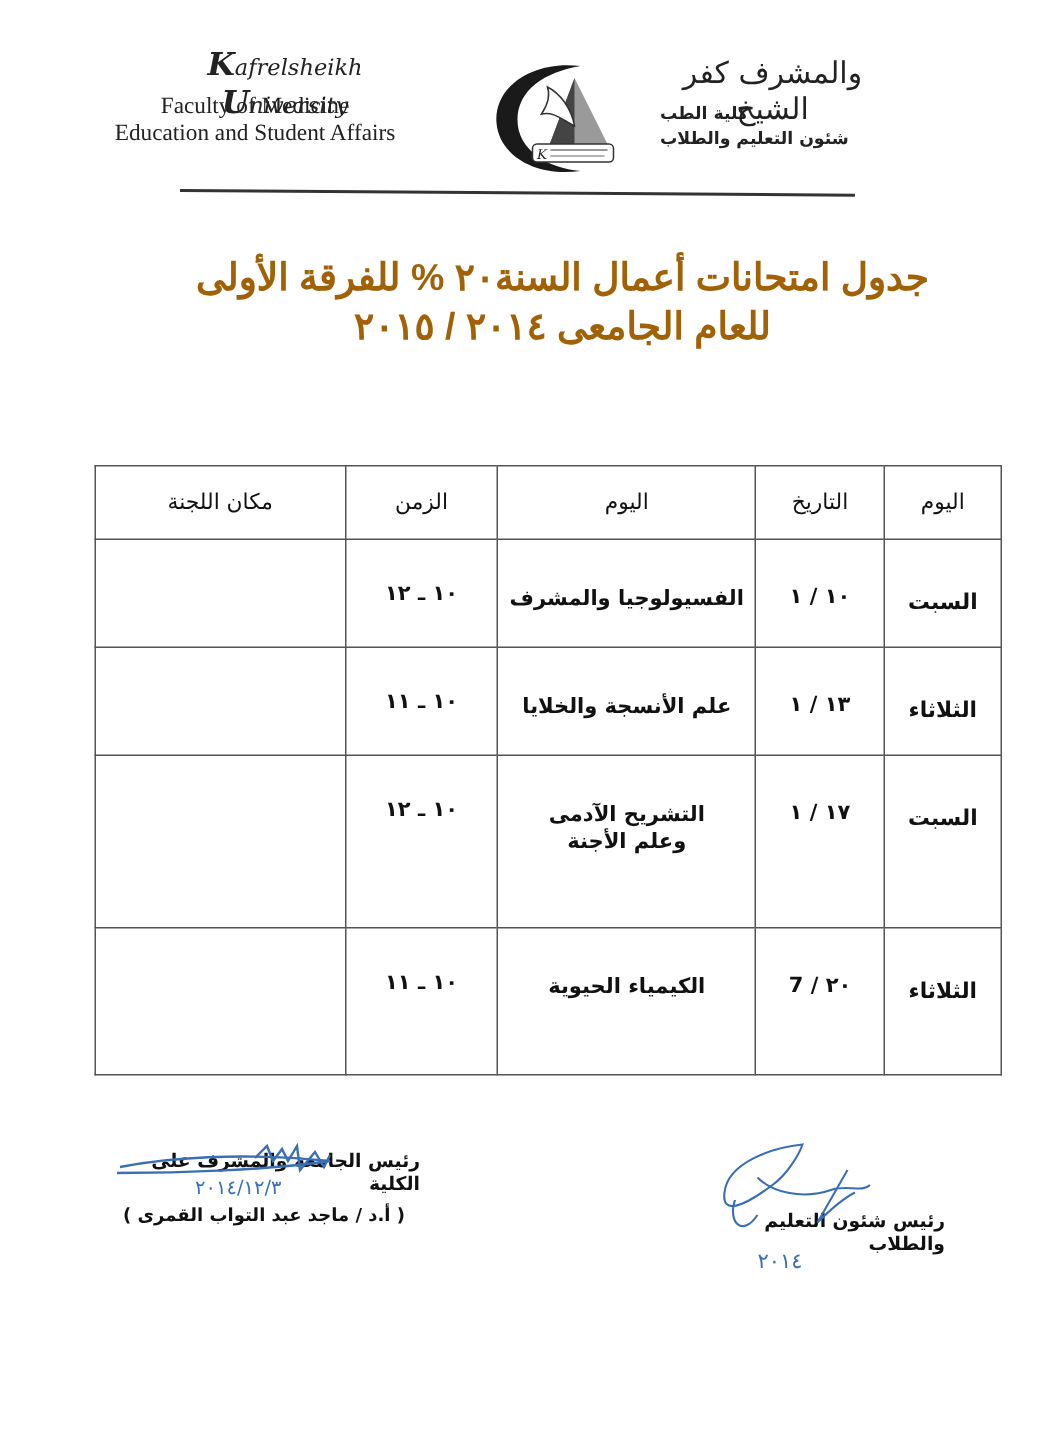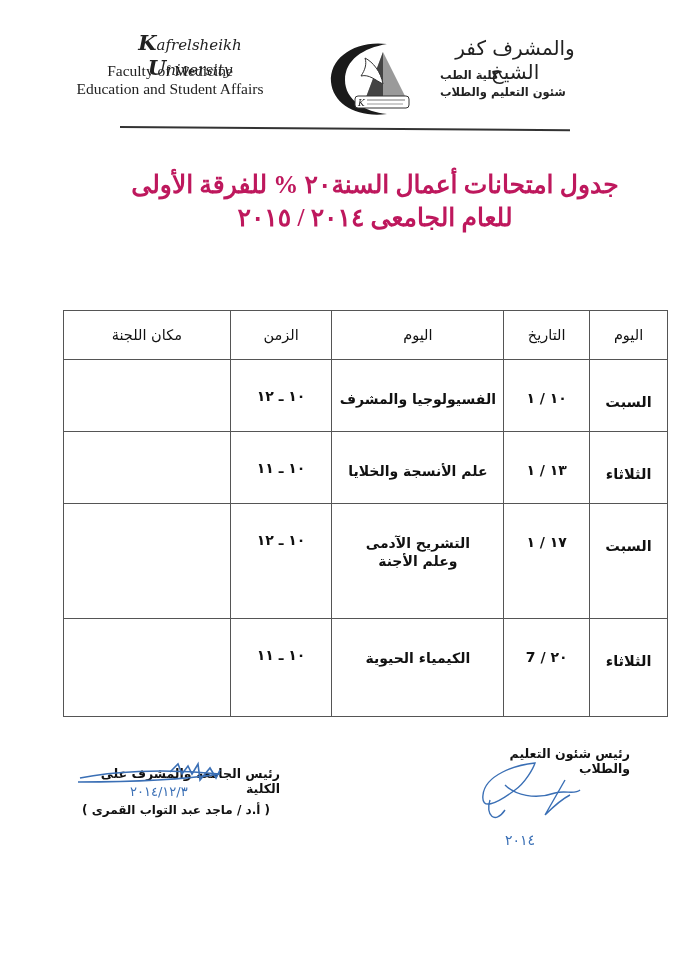--- a/index.html
+++ b/index.html
@@ -18,7 +18,7 @@
   .ar-line { left:440px; width:150px; text-align:left; direction:rtl; font-family:"DejaVu Sans", sans-serif; font-size:11.5px; font-weight:bold; color:#222; }
   .logo { left:325px; top:38px; width:100px; height:80px; }
   .sep { left:120px; top:126px; width:450px; height:2px; background:#333; transform:rotate(0.4deg); transform-origin:left; }
-  .title { left:100px; width:550px; text-align:center; direction:rtl; font-family:Liberation Serif, serif; font-weight:bold; font-size:25px; color:#be185d; }
+  .title { left:100px; width:550px; text-align:center; direction:rtl; font-family:Liberation Sans, sans-serif; font-weight:bold; font-size:25px; color:#a16207; }
   table.sched {
     position:absolute; left:63px; top:310px; width:605px; border-collapse:collapse; direction:rtl;
     font-family:"DejaVu Sans", sans-serif;

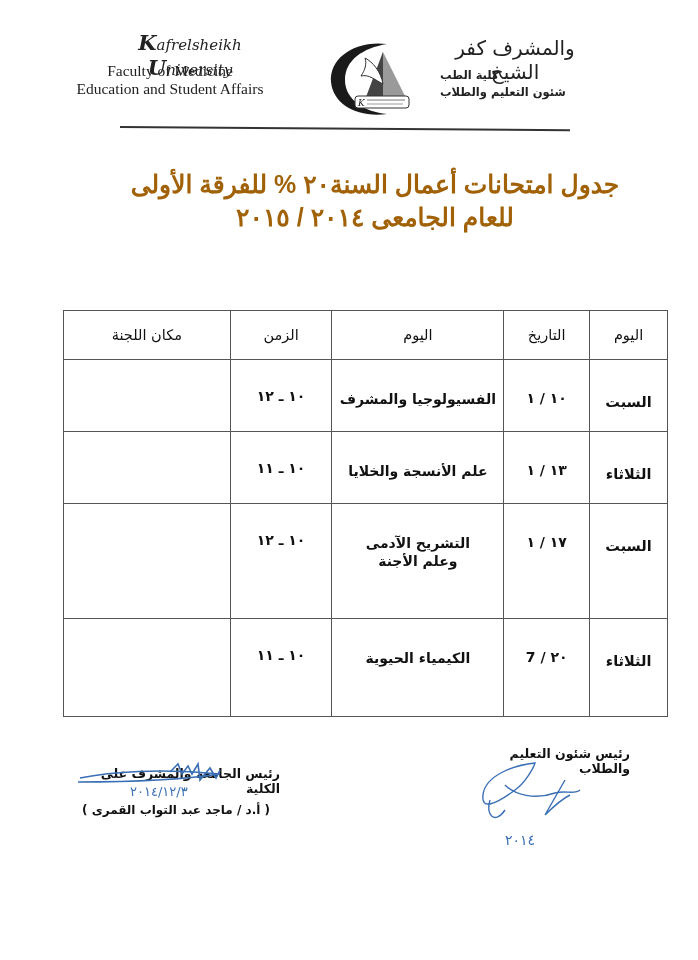--- a/index.html
+++ b/index.html
@@ -121,7 +121,7 @@
 </svg>
 <div class="abs sig-name" style="left:80px; top:803px; width:190px; ">( أ.د / ماجد عبد التواب القمرى  )</div>
 
-<div class="abs sig-label" style="left:480px; top:726px; width:150px; text-align:right;">رئيس شئون التعليم والطلاب</div>
+<div class="abs sig-label" style="left:480px; top:786px; width:150px; text-align:right;">رئيس شئون التعليم والطلاب</div>
 <svg class="sig-svg" style="left:475px; top:755px;" width="130" height="100" viewBox="0 0 130 100">
   <path d="M60 8 C40 10 10 20 8 40 C6 55 20 50 40 35 C50 28 58 14 60 8 Z" fill="none" stroke="#3a6fb5" stroke-width="1.4"></path>
   <path d="M30 30 C40 40 60 45 80 38 C90 35 100 40 105 35" fill="none" stroke="#3a6fb5" stroke-width="1.4"></path>

